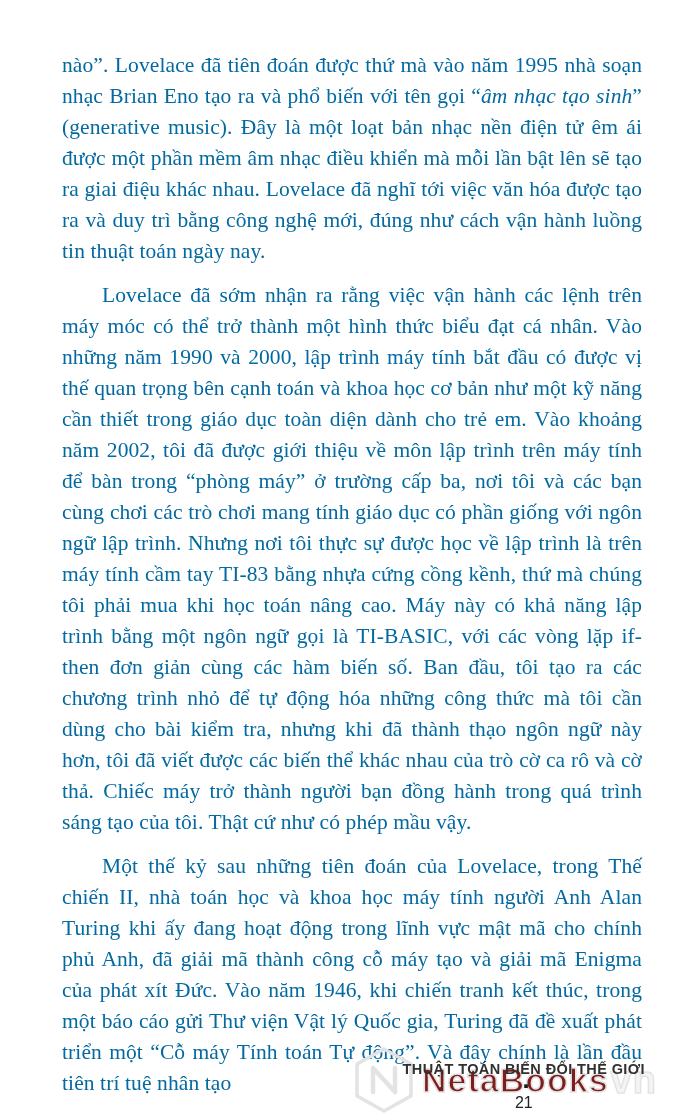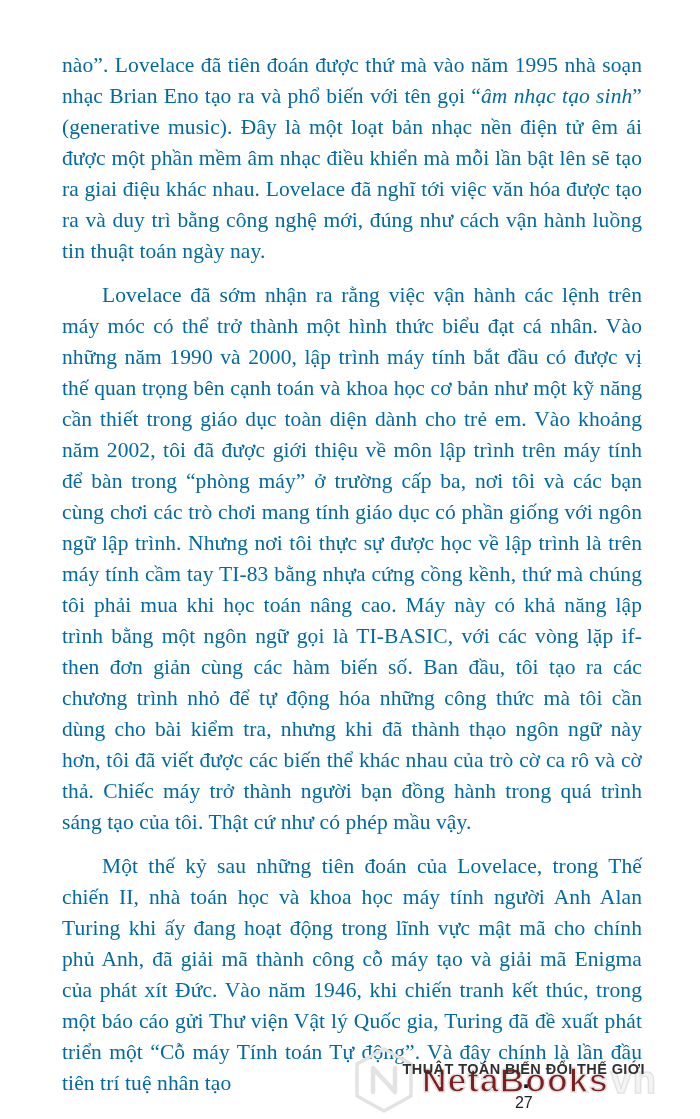--- a/index.html
+++ b/index.html
@@ -123,7 +123,7 @@
   <div class="footer">
     <span class="running-title">THUẬT TOÁN BIẾN ĐỔI THẾ GIỚI</span>
     <span class="footer-square">▪</span>
-    <span class="page-number">27</span>
+    <span class="page-number">21</span>
   </div>
 
 </div>

